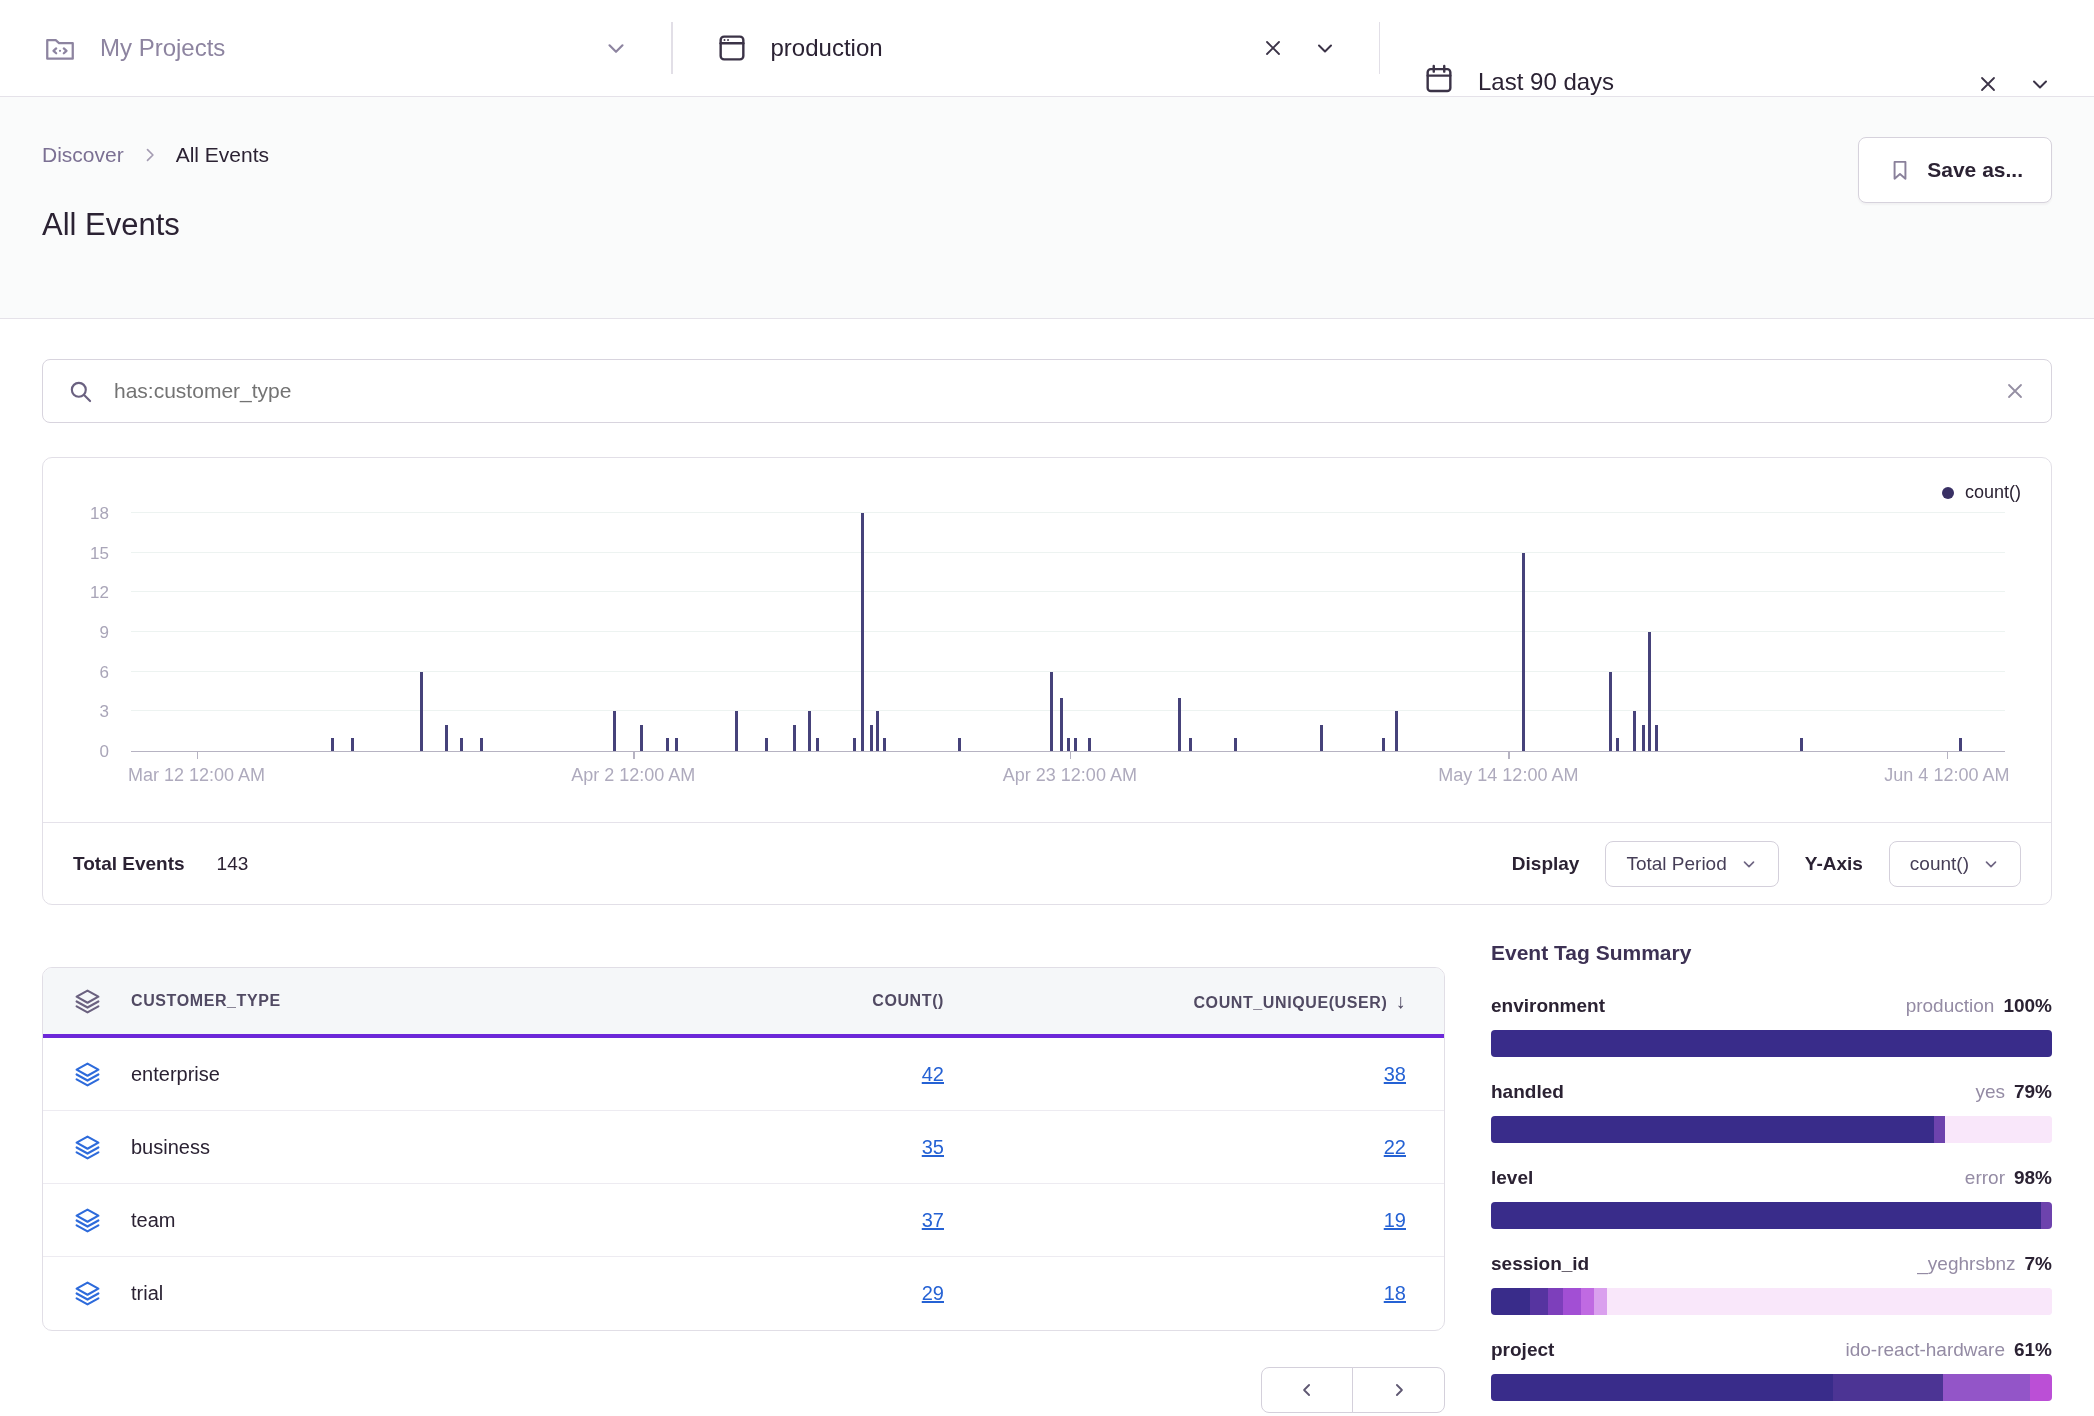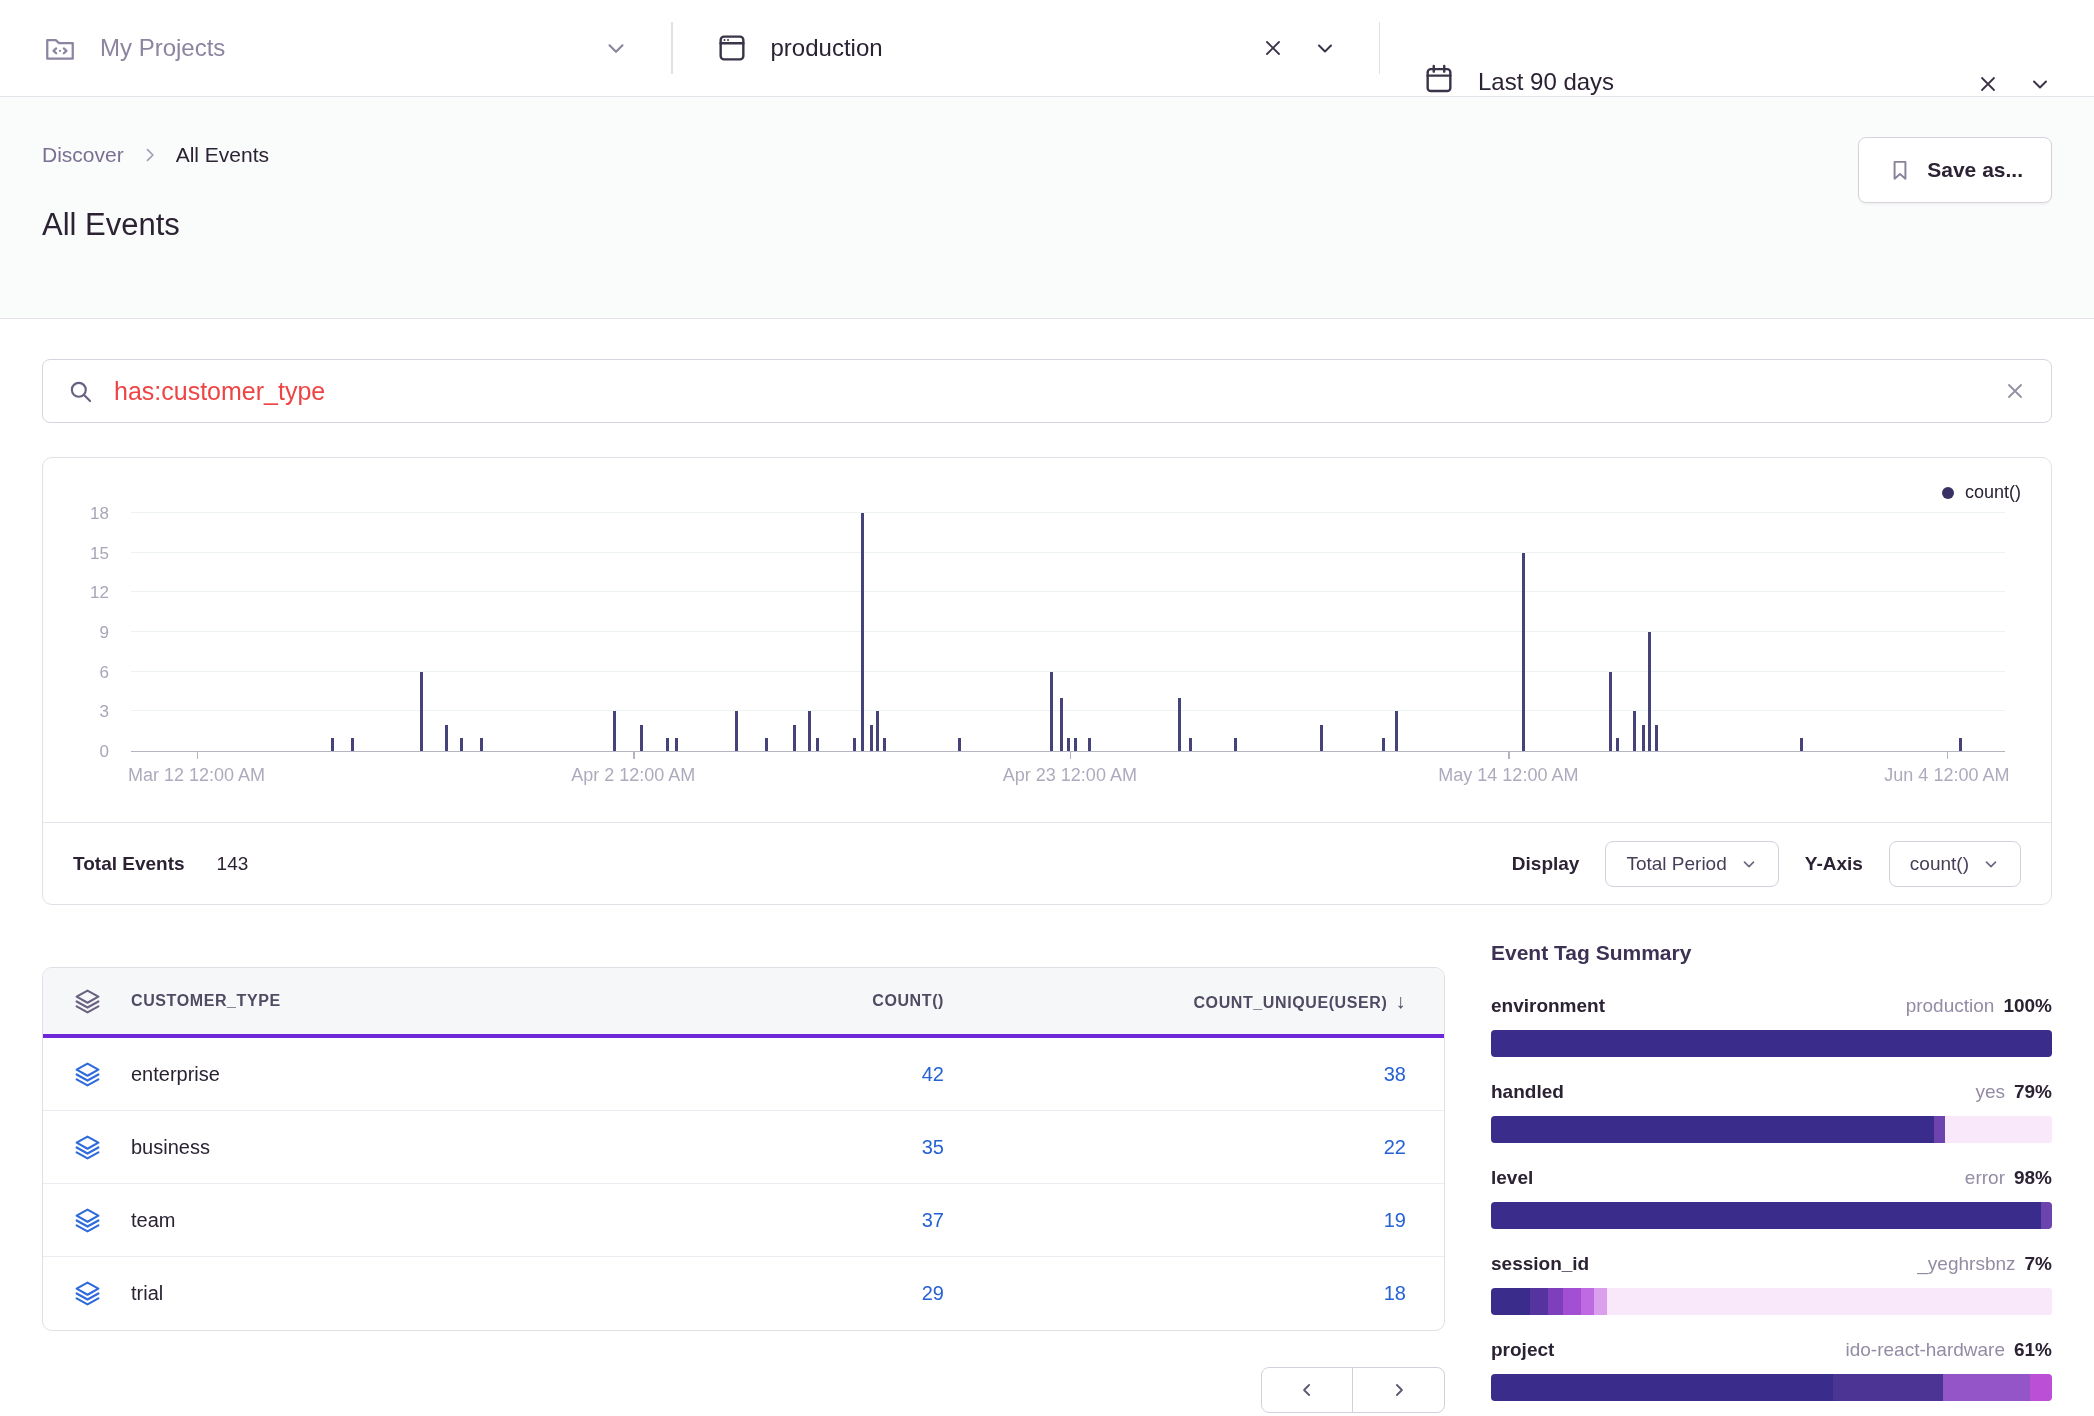--- a/index.html
+++ b/index.html
@@ -38,7 +38,7 @@
   .search-bar { margin: 40px 42px 0; height: 64px; border: 1.5px solid #d8d4de;
     border-radius: 8px; display: flex; align-items: center; padding: 0 24px; gap: 20px;
     background: #fff; }
-  .search-query { font-size: 25px; color: #ef4444; flex: 1; }
+  .search-query { font-size: 21px; color: #737373; flex: 1; }
 
   
   .chart-panel { margin: 34px 42px 0; border: 1.5px solid #e2dfe7; border-radius: 10px;

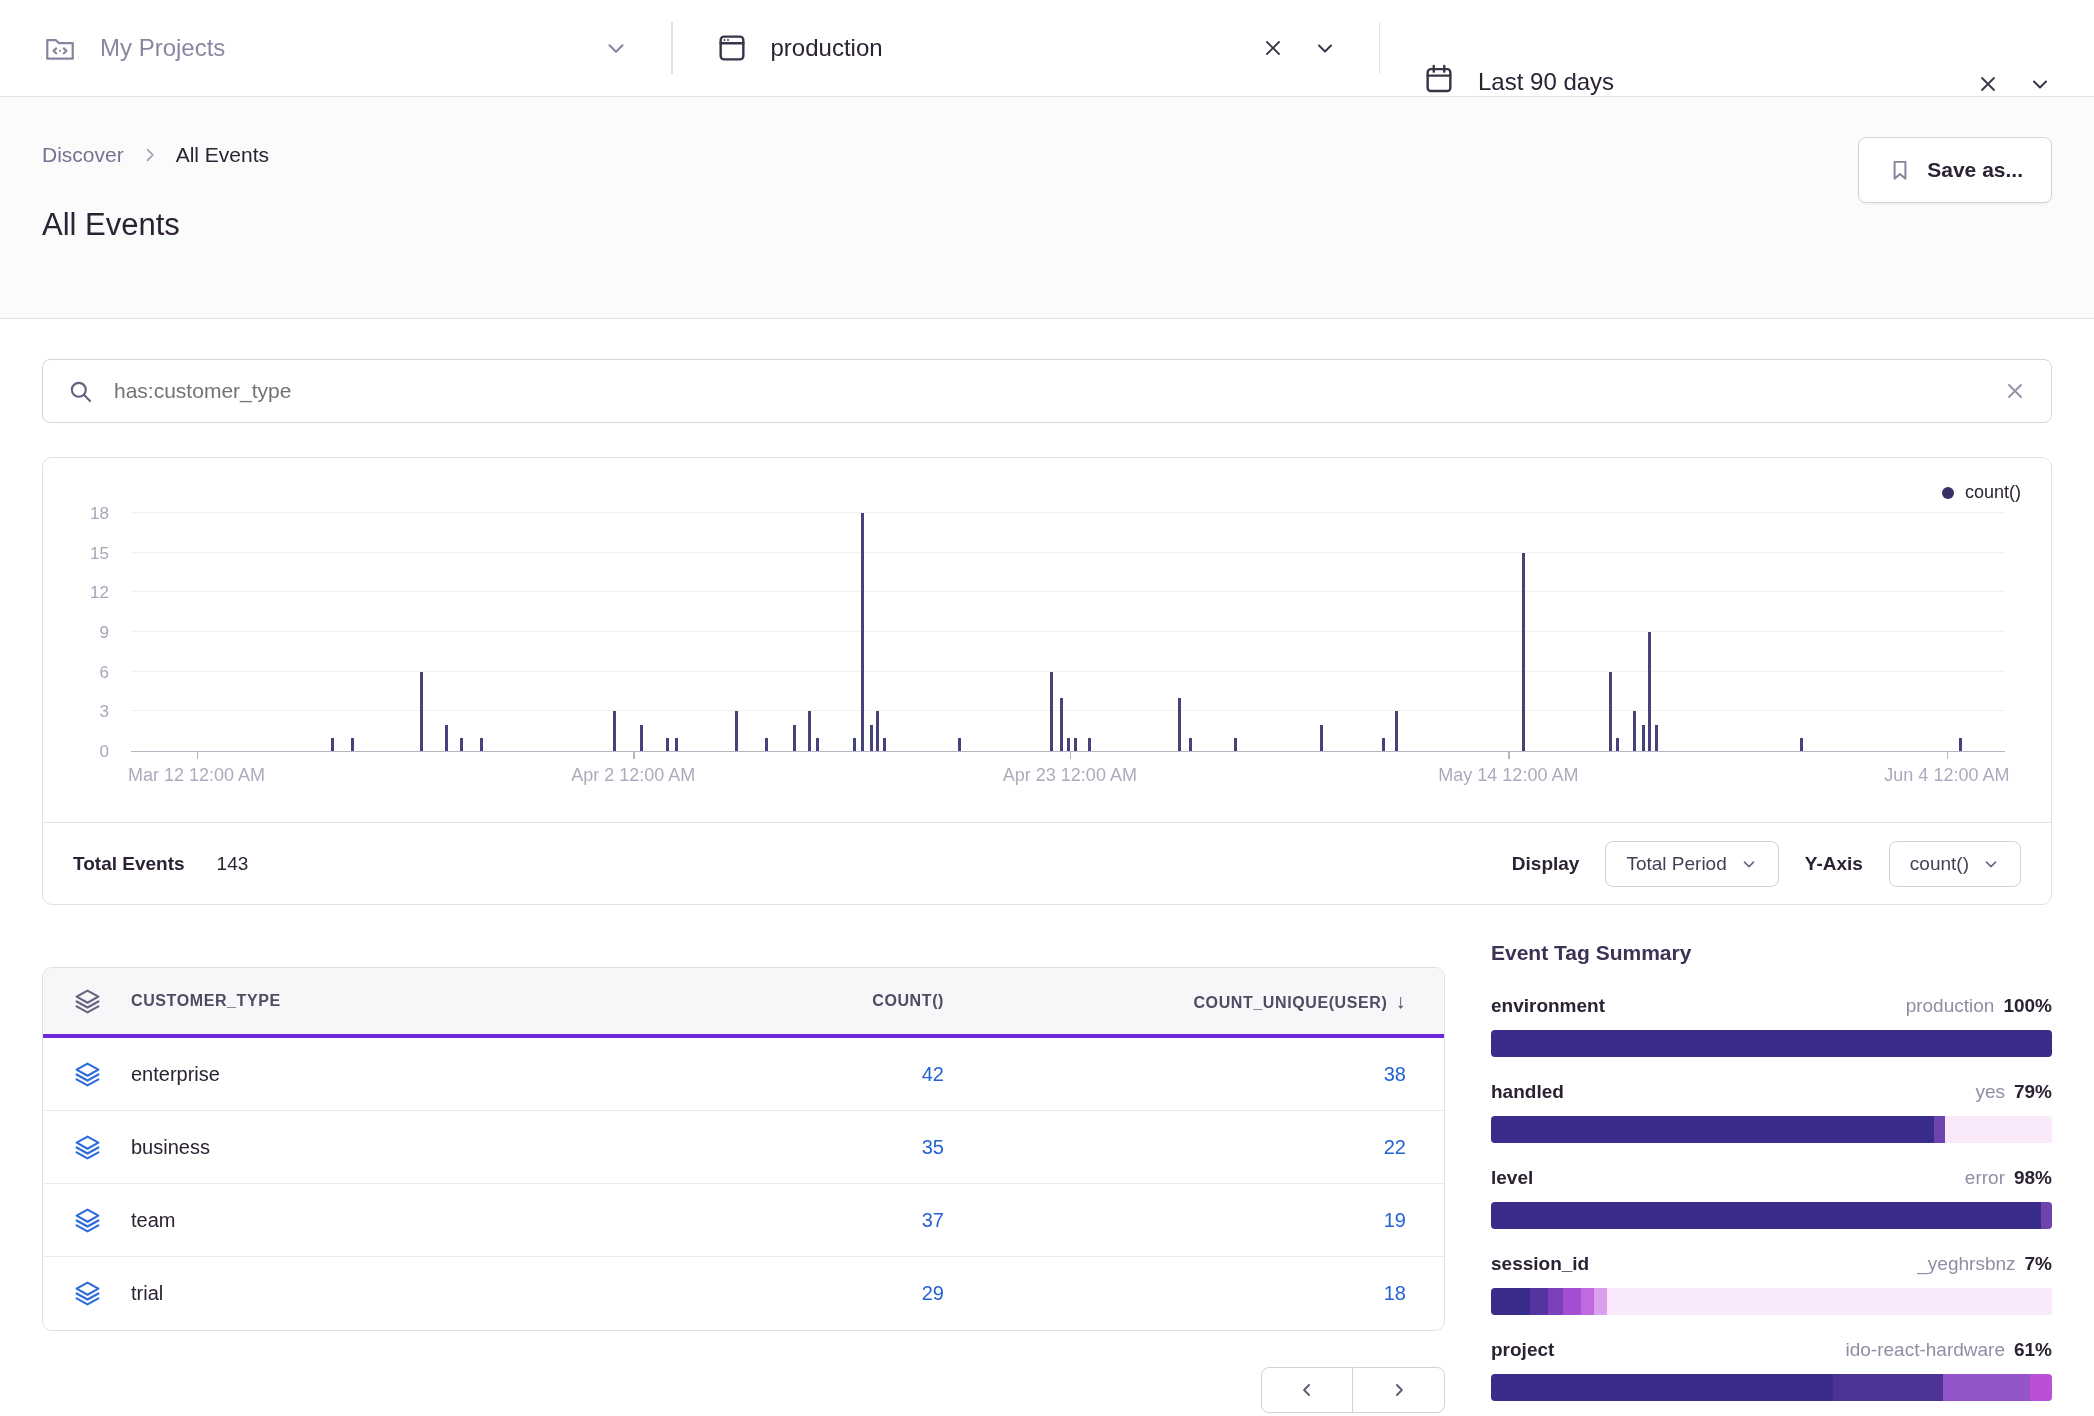--- a/index.html
+++ b/index.html
@@ -87,7 +87,7 @@
   .t-body-row { height: 73px; border-bottom: 1px solid #edebf1; }
   .t-body-row:last-child { border-bottom: none; }
   .row-name { font-size: 20px; color: #2b2233; }
-  .row-num { font-size: 20px; color: #2562d4; cursor: pointer; }
+  .row-num { font-size: 20px; color: #2562d4; cursor: pointer; text-decoration: underline; }
   .pagination { margin-top: 36px; display: flex; justify-content: flex-end; }
   .page-btn { width: 93px; height: 46px; background: #fff; border: 1.5px solid #d4d0db;
     display: flex; align-items: center; justify-content: center; color: #5f5872;

